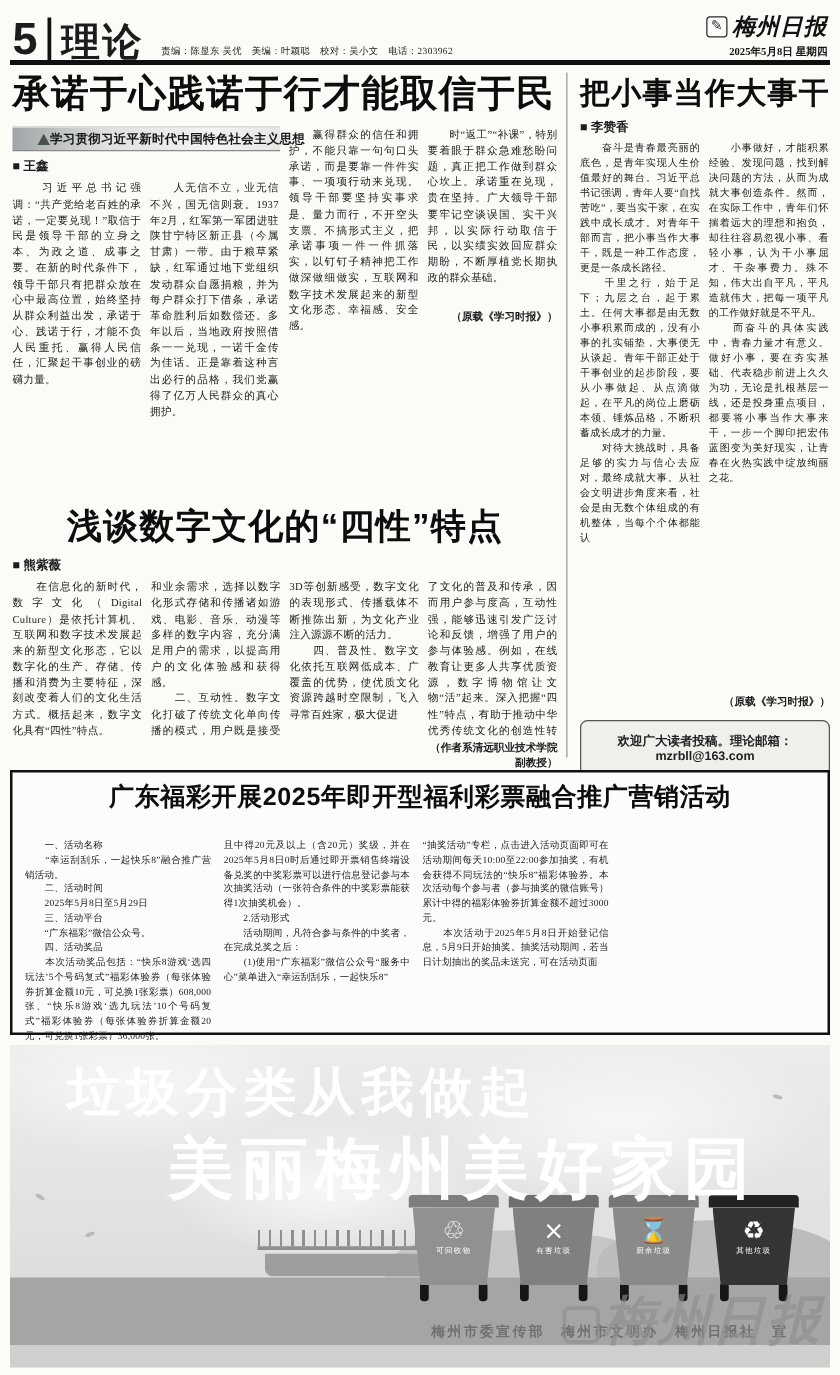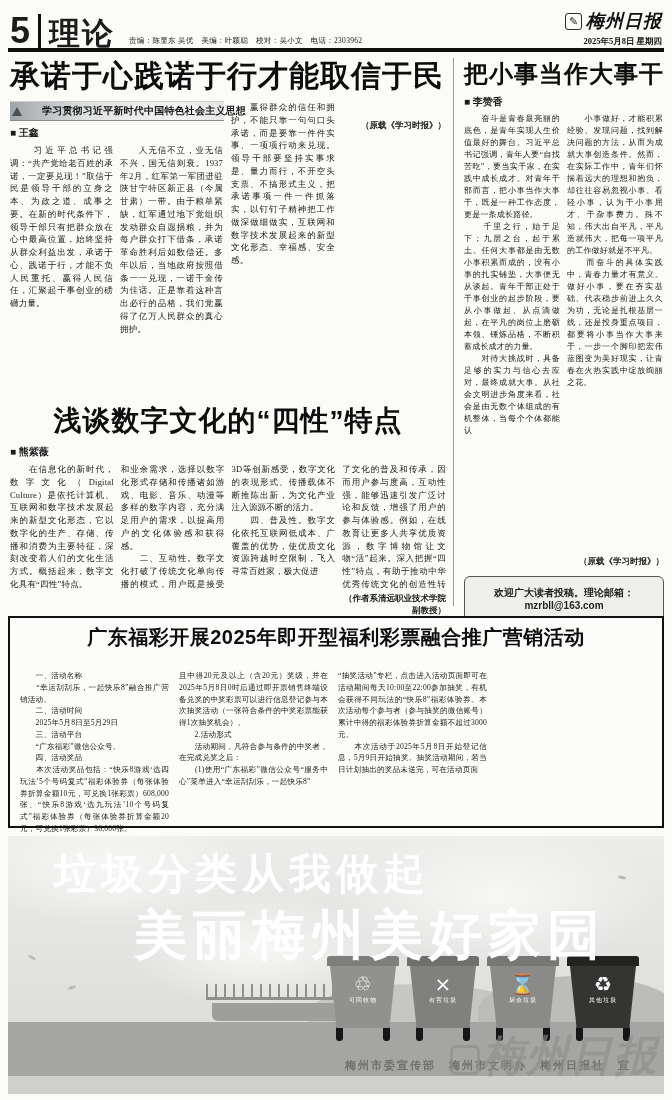--- a/index.html
+++ b/index.html
@@ -34,7 +34,7 @@
   .main-headline { font-size:30px; letter-spacing:1px; line-height:1.2; white-space:nowrap; }
   .main-content { display:flex; gap:7px; margin-top:7px; height:290px; }
   .main-leftsub { width:214px; display:flex; flex-direction:column; }
-  .banner { height:20px; display:flex; align-items:center; gap:20px; padding:0 2px;
+  .banner { height:20px; display:flex; align-items:center; gap:0; padding:0 20px;
     background:linear-gradient(90deg,#9fa4a6,#dfe1e0 35%,#f3f3f1 75%,#e6e6e4);
     border-bottom:1px solid #8a8a8a; border-top:1px solid #cfcfcd; }
   .banner-icon { width:0; height:0; border-left:5px solid transparent; border-right:5px solid transparent; border-bottom:9px solid #4a4f52; }

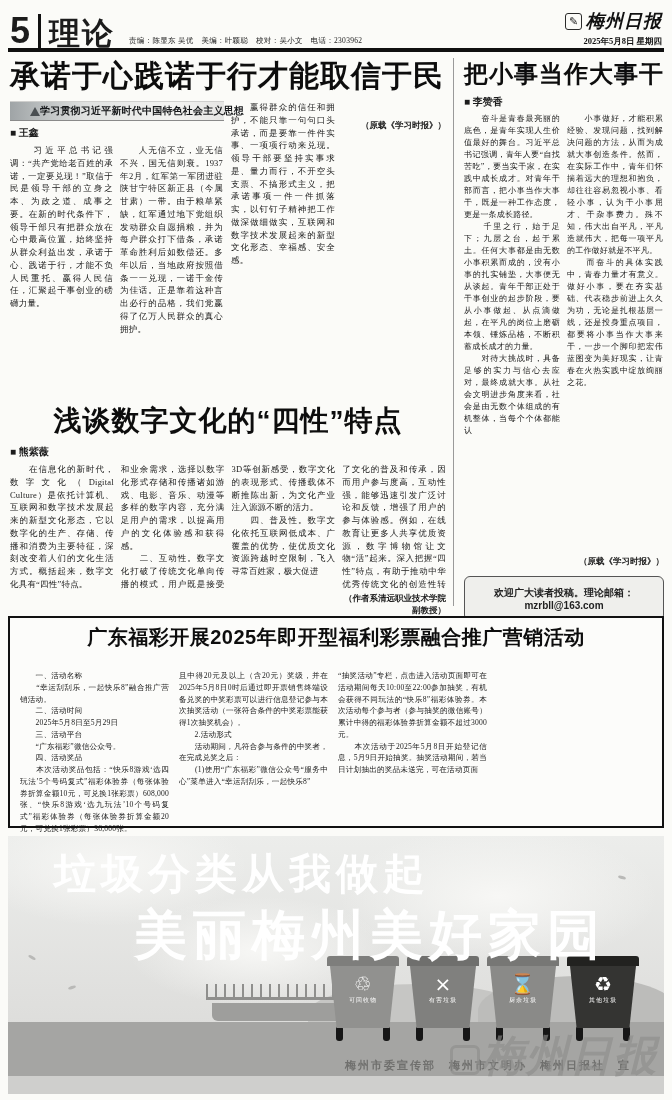--- a/index.html
+++ b/index.html
@@ -145,6 +145,7 @@
     </div>
     <div class="bodycol maincol">　　赢得群众的信任和拥护，不能只靠一句句口头承诺，而是要靠一件件实事、一项项行动来兑现。领导干部要坚持实事求是、量力而行，不开空头支票、不搞形式主义，把承诺事项一件一件抓落实，以钉钉子精神把工作做深做细做实，互联网和数字技术发展起来的新型文化形态、幸福感、安全感。</div>
     <div class="maincol col-with-note">
+      <div class="bodycol">　　时“返工”“补课”，特别要着眼于群众急难愁盼问题，真正把工作做到群众心坎上。承诺重在兑现，贵在坚持。广大领导干部要牢记空谈误国、实干兴邦，以实际行动取信于民，以实绩实效回应群众期盼，不断厚植党长期执政的群众基础。</div>
       <div class="note">（原载《学习时报》）</div>
     </div>
   </div>

